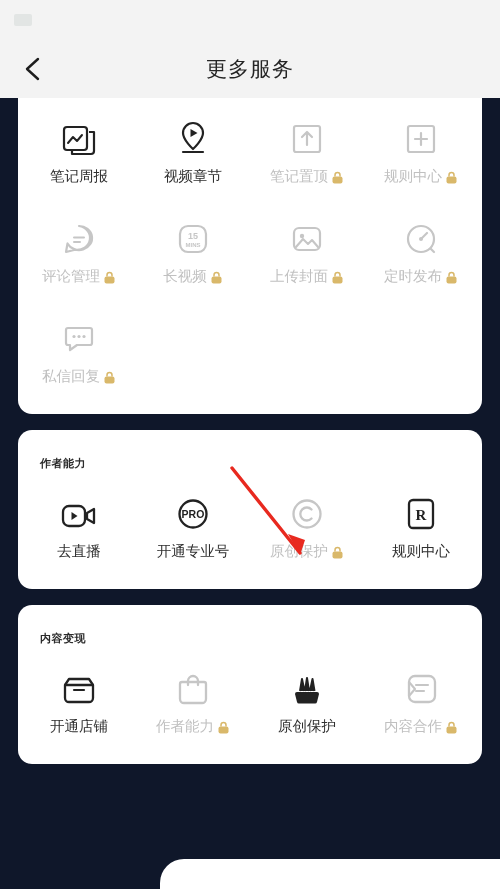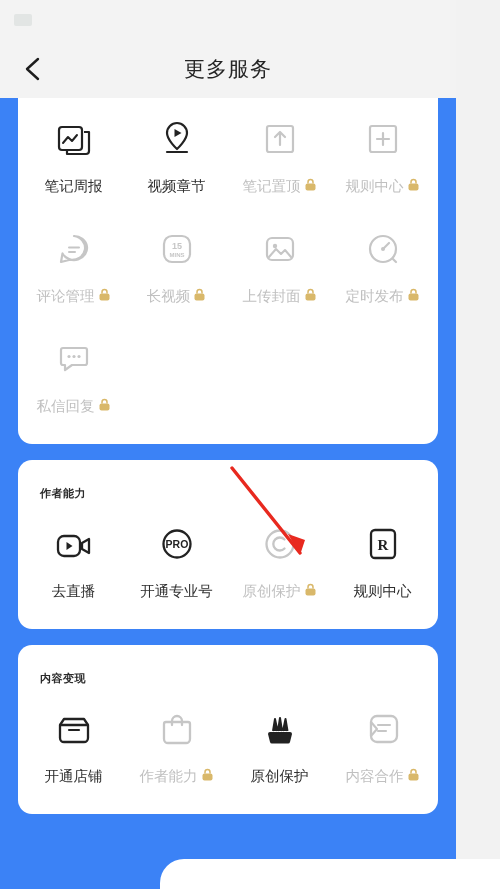--- a/index.html
+++ b/index.html
@@ -11,8 +11,8 @@
   }
   #screen {
     position: relative;
-    width: 456px; height: 889px;
-    background: #3b82f6;
+    width: 500px; height: 889px;
+    background: #0f172a;
   }
 
   

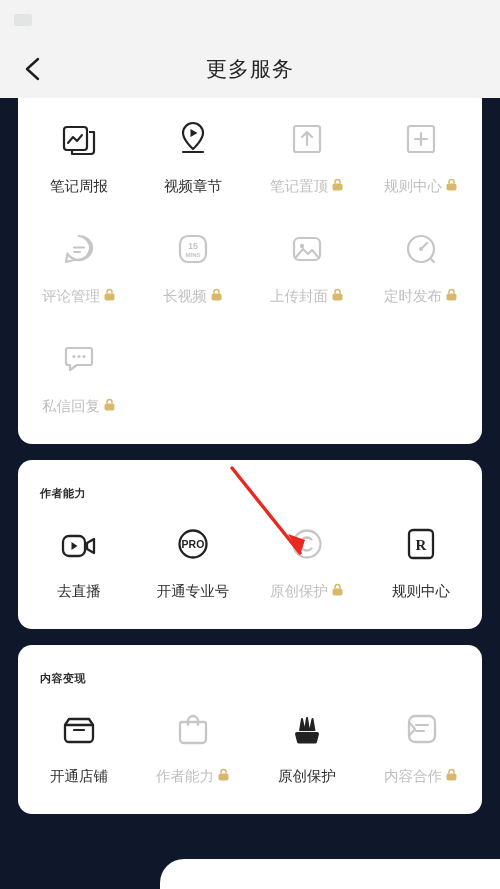--- a/index.html
+++ b/index.html
@@ -107,9 +107,9 @@
     font-size: 14.5px;
     color: #2f2f2f;
     display: flex;
+    align-items: center;
     gap: 3px;
     white-space: nowrap;
-    margin-top: 10px;
   }
   .cell.locked .cell-label { color: #c0c0c0; }
   .lock {

